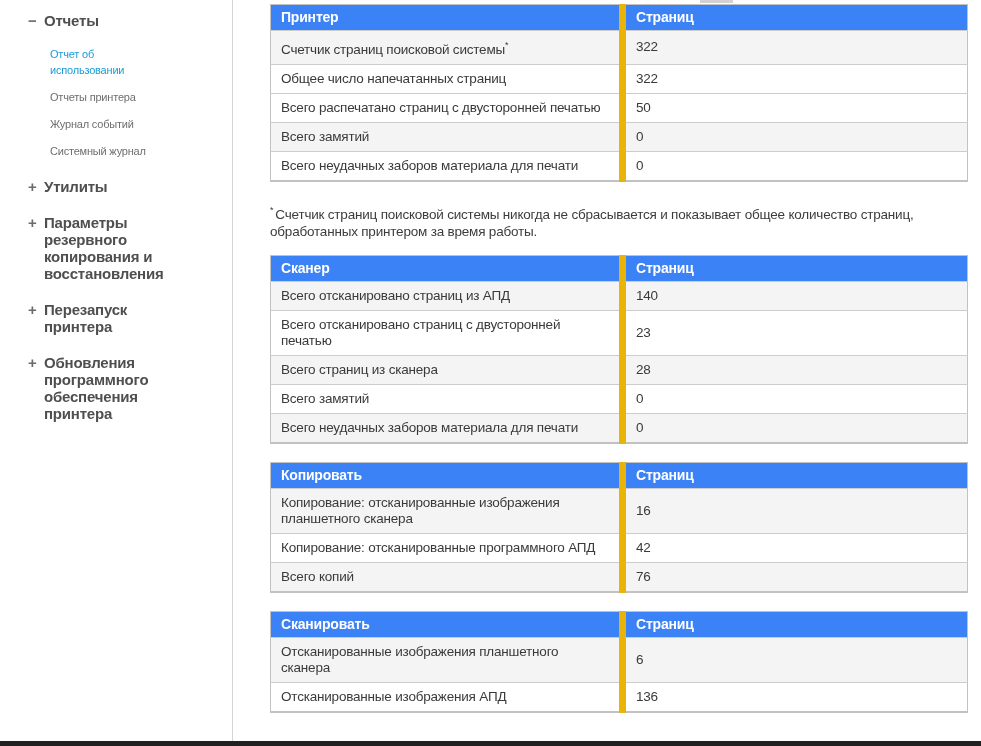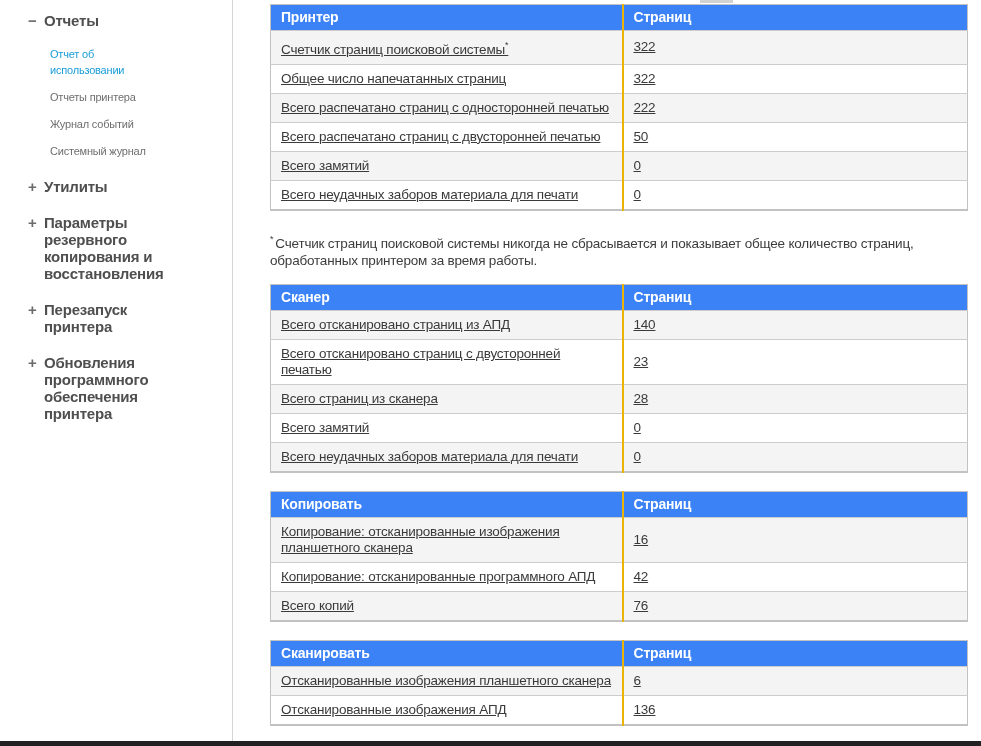--- a/index.html
+++ b/index.html
@@ -46,7 +46,7 @@
     font-size:14px; font-weight:bold; padding:4px 10px;
     line-height:17px; height:25px;
   }
-  .report-table th.col-val, .report-table td.col-val { border-left:2px solid #eab308; }
+  .report-table th.col-val, .report-table td.col-val { border-left:7px solid #eab308; }
   .report-table th.col-label { width:352px; }
   .report-table td {
     font-size:13.5px; color:#3a3a3a; padding:6px 10px;

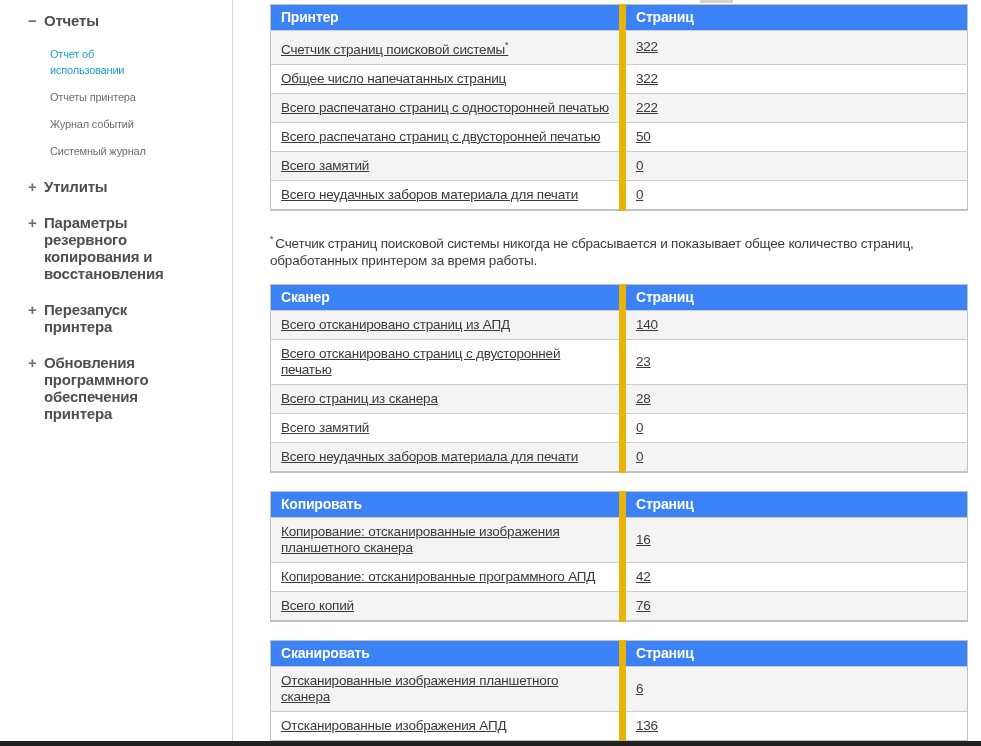--- a/index.html
+++ b/index.html
@@ -50,7 +50,7 @@
   .report-table th.col-label { width:352px; }
   .report-table td {
     font-size:13.5px; color:#3a3a3a; padding:6px 10px;
-    line-height:16px; vertical-align:middle; background:#ffffff;text-decoration:underline;
+    line-height:16px; vertical-align:middle; background:#ffffff;
   }
   .report-table tbody tr { border-top:1px solid #cccccc; }
   .report-table tr.row-alt td { background:#f4f4f4; }

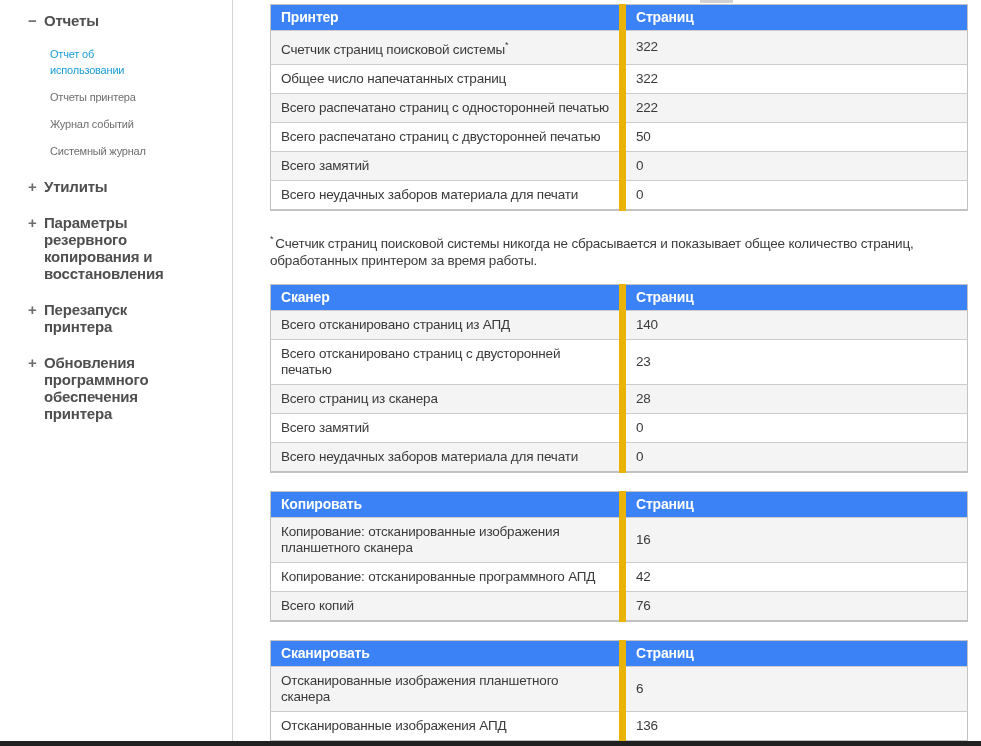--- a/index.html
+++ b/index.html
@@ -142,10 +142,6 @@
             <td class="col-label">Общее число напечатанных страниц</td>
             <td class="col-val">322</td>
           </tr>
-          <tr class="row-alt">
-            <td class="col-label">Всего распечатано страниц с односторонней печатью</td>
-            <td class="col-val">222</td>
-          </tr>
           <tr class="">
             <td class="col-label">Всего распечатано страниц с двусторонней печатью</td>
             <td class="col-val">50</td>

